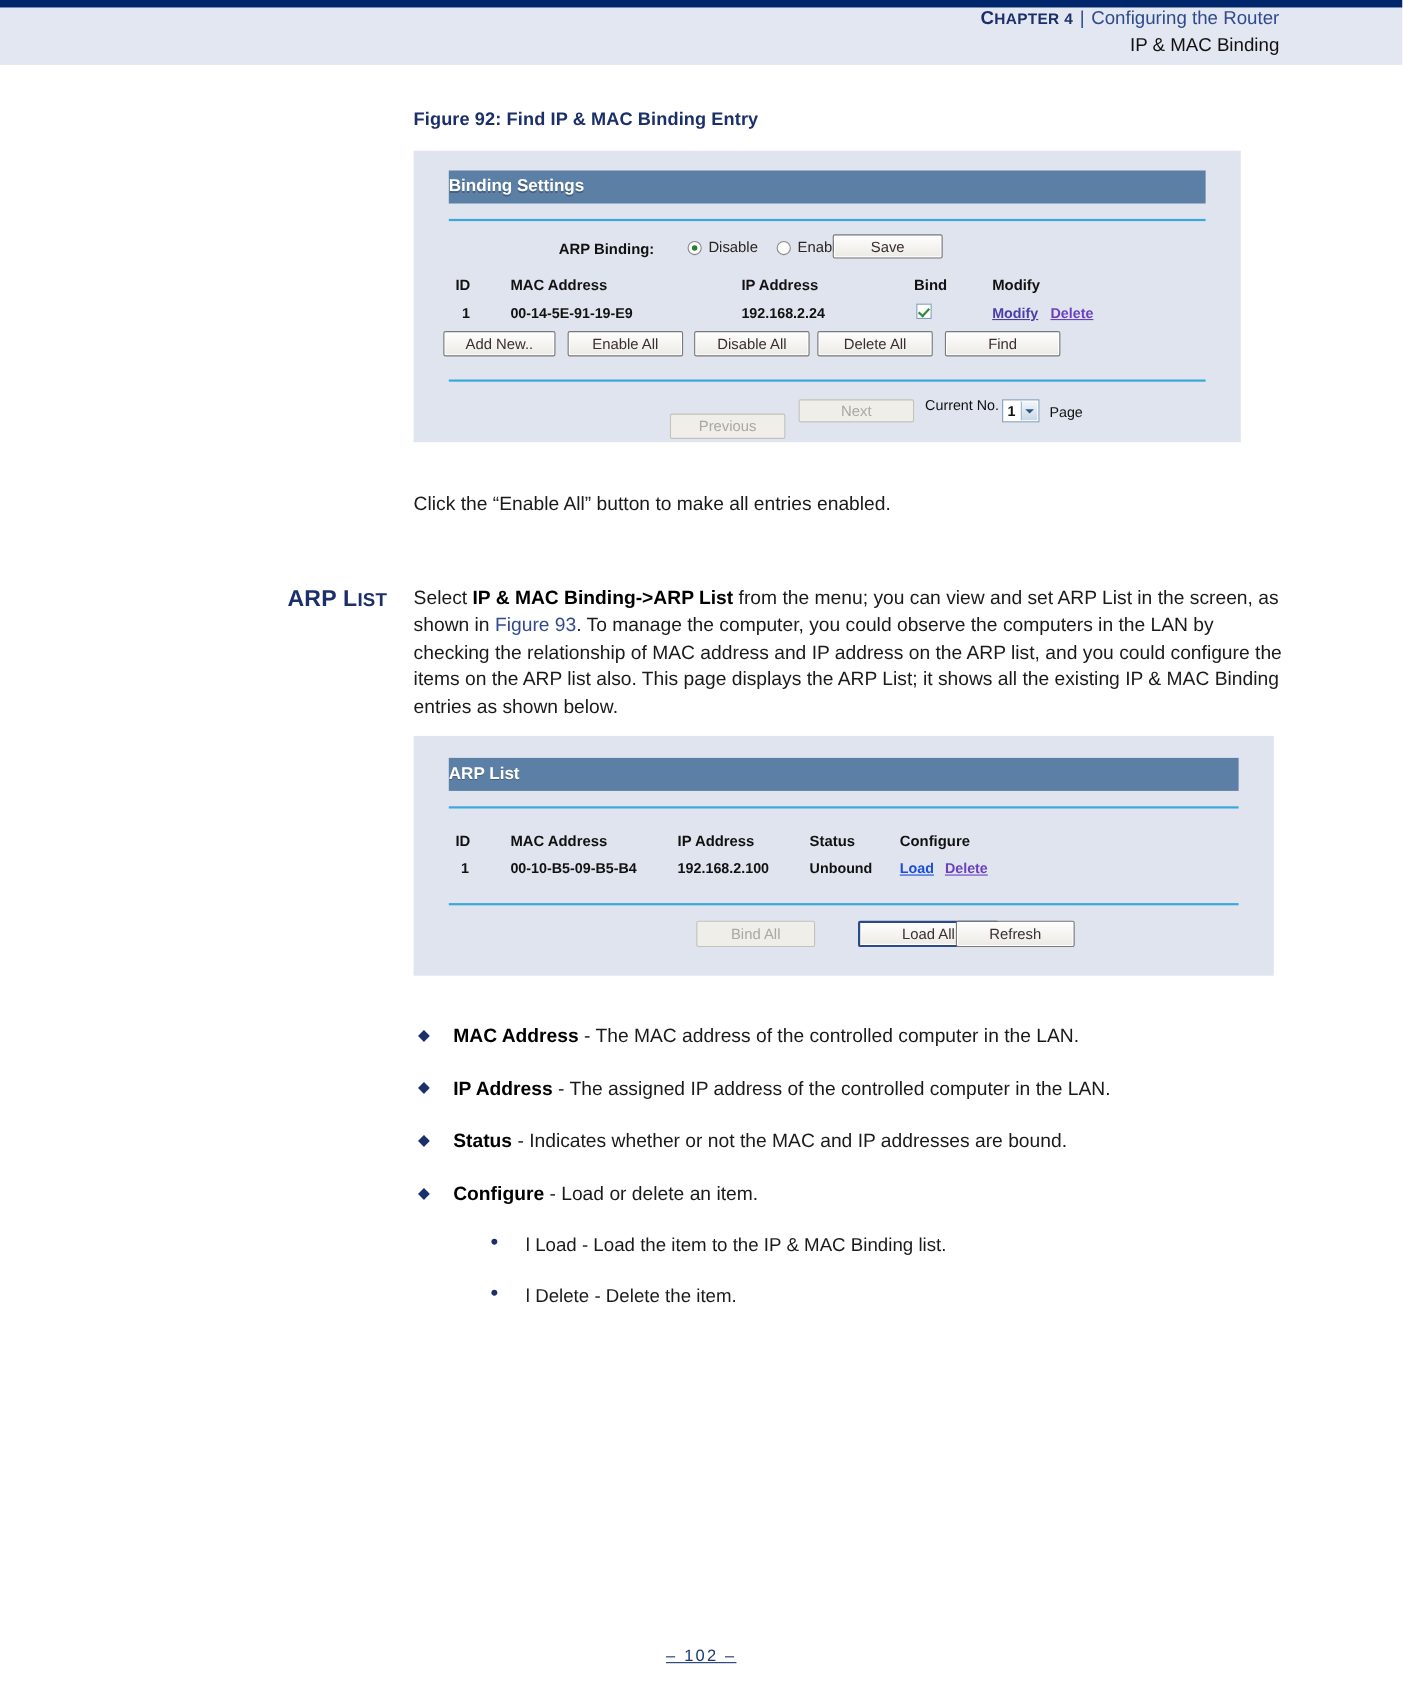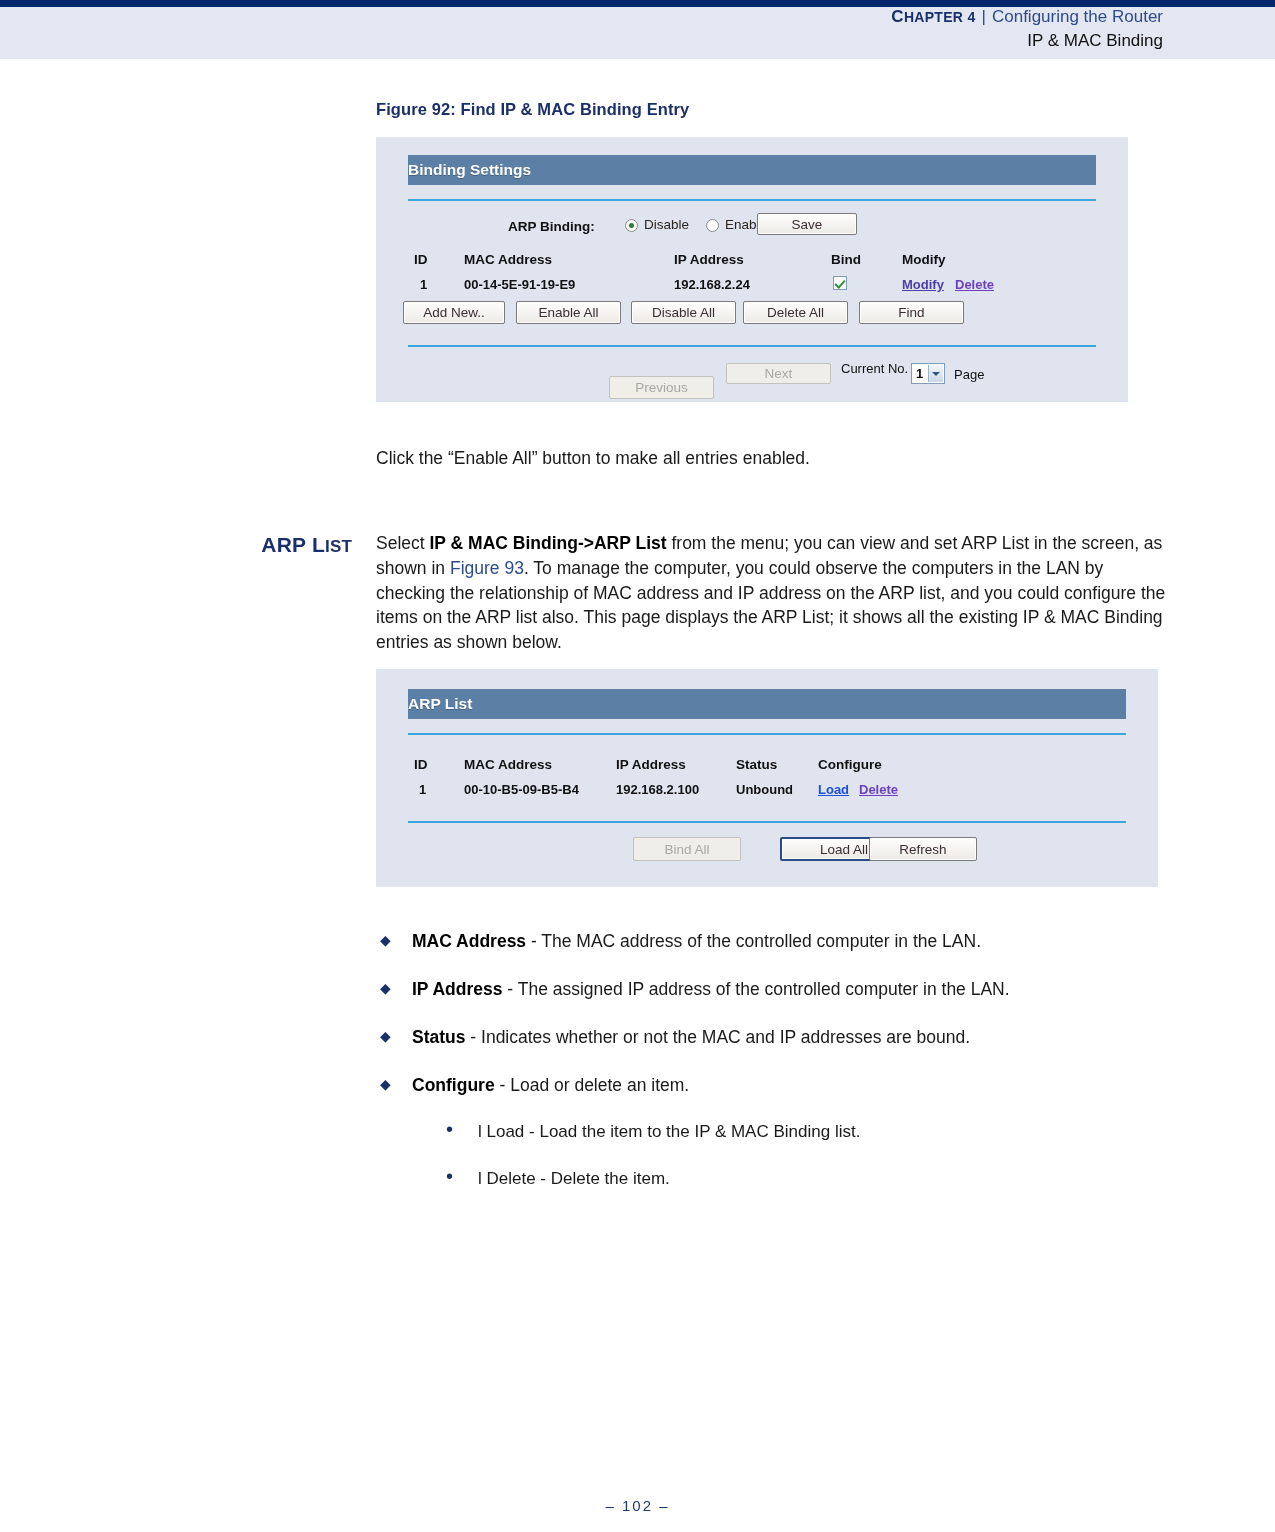--- a/index.html
+++ b/index.html
@@ -317,6 +317,7 @@
     font-size: 15px;
     color: #1b3a73;
     letter-spacing: 2px;
+    text-decoration: underline;
   }
 </style>
 </head>

